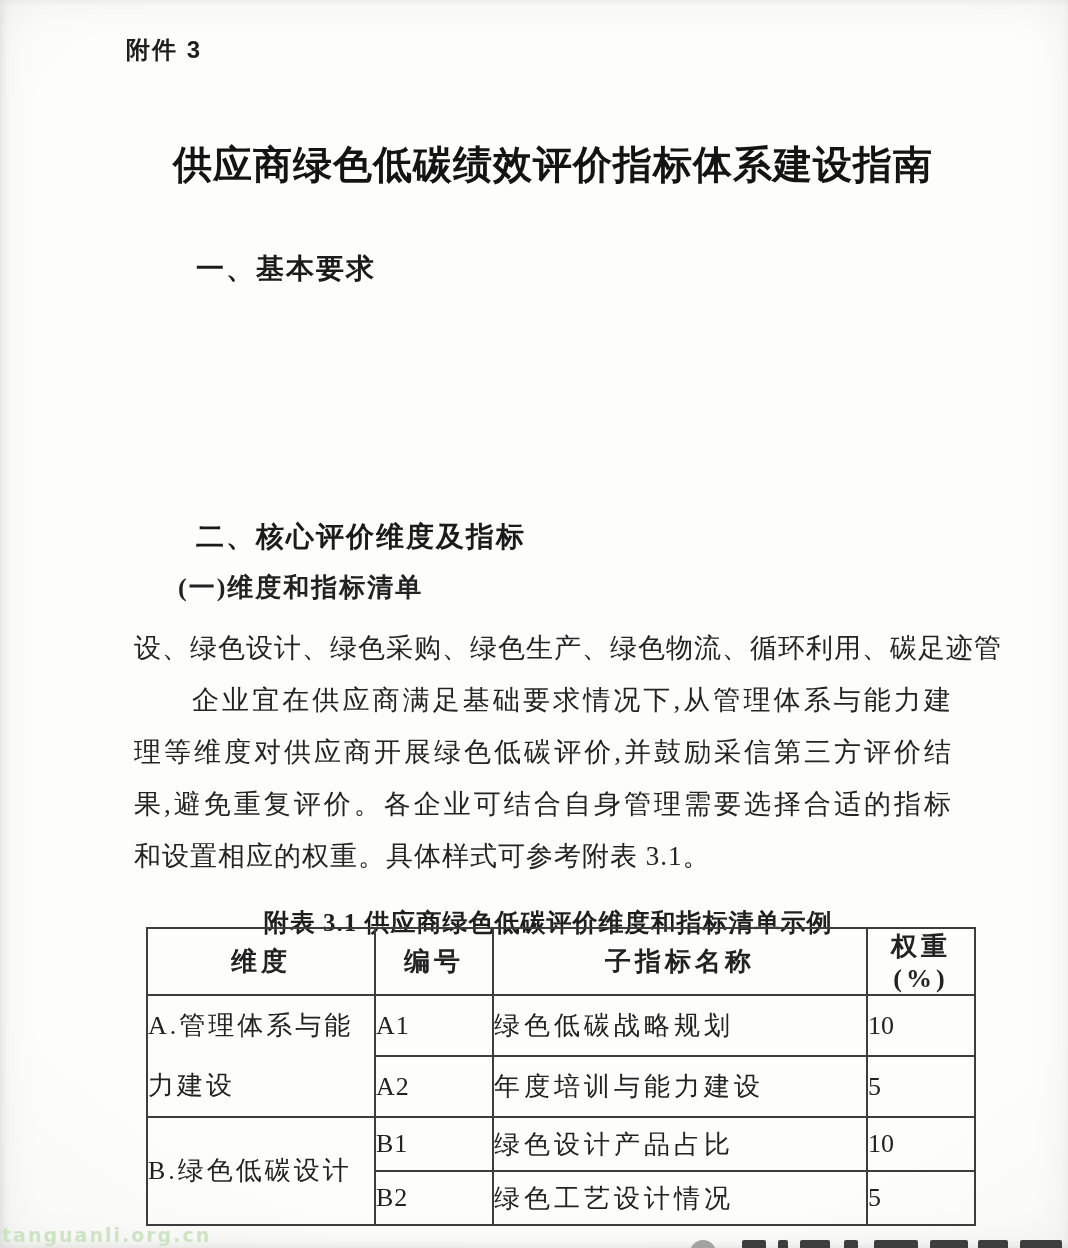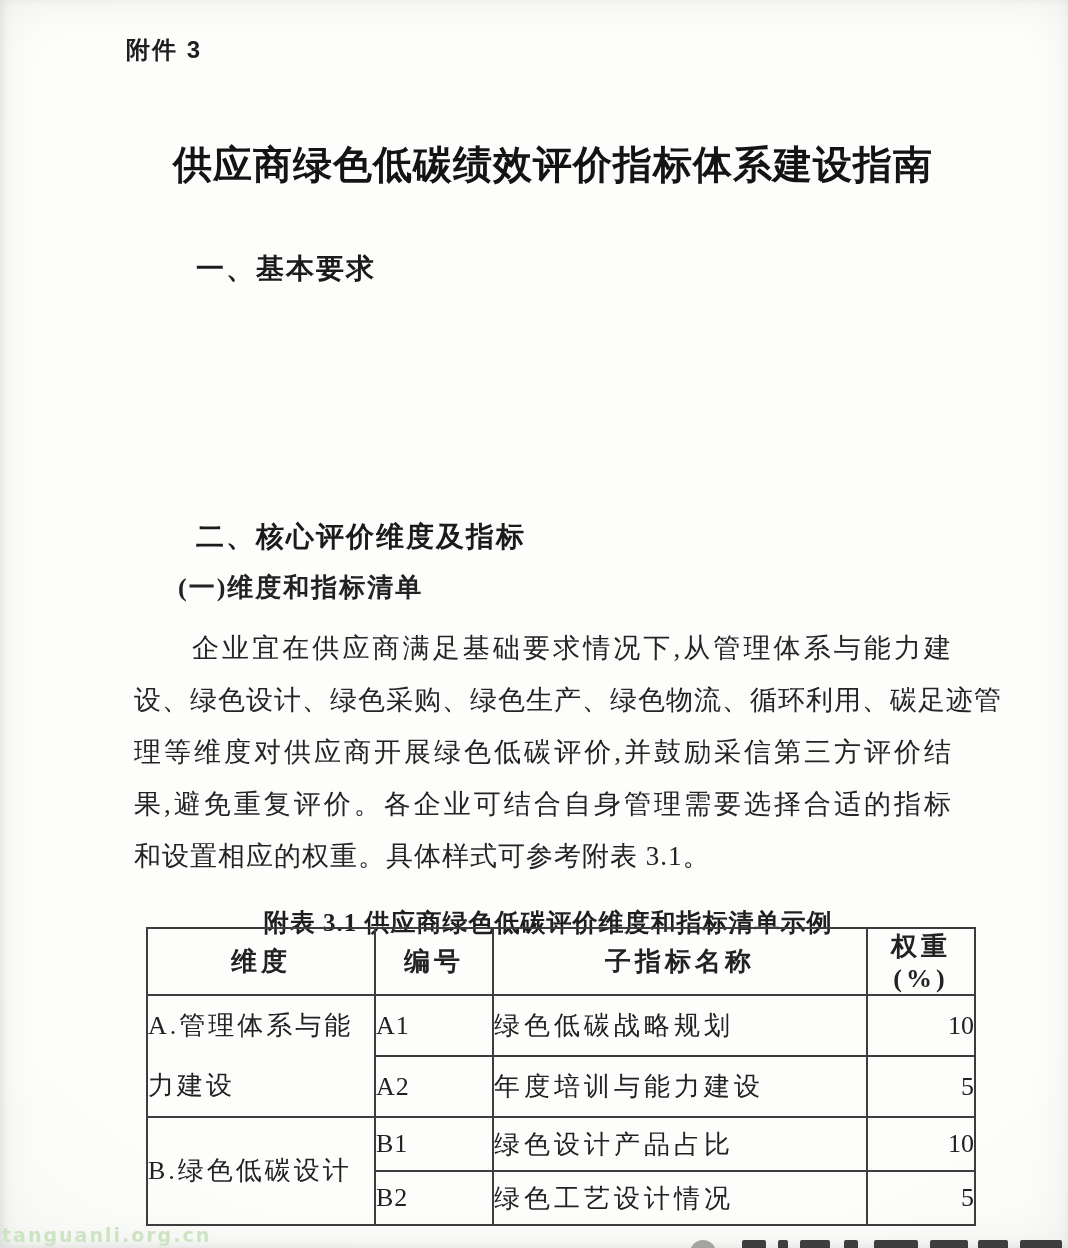--- a/index.html
+++ b/index.html
@@ -125,8 +125,8 @@
   <div class="abs sub-heading">(一)维度和指标清单</div>
 
   <div class="abs para para2">
+    <div class="pline">设、绿色设计、绿色采购、绿色生产、绿色物流、循环利用、碳足迹管</div>
     <div class="pline first">企业宜在供应商满足基础要求情况下,从管理体系与能力建</div>
-    <div class="pline">设、绿色设计、绿色采购、绿色生产、绿色物流、循环利用、碳足迹管</div>
     <div class="pline">理等维度对供应商开展绿色低碳评价,并鼓励采信第三方评价结</div>
     <div class="pline">果,避免重复评价。各企业可结合自身管理需要选择合适的指标</div>
     <div class="pline last">和设置相应的权重。具体样式可参考附表 3.1。</div>

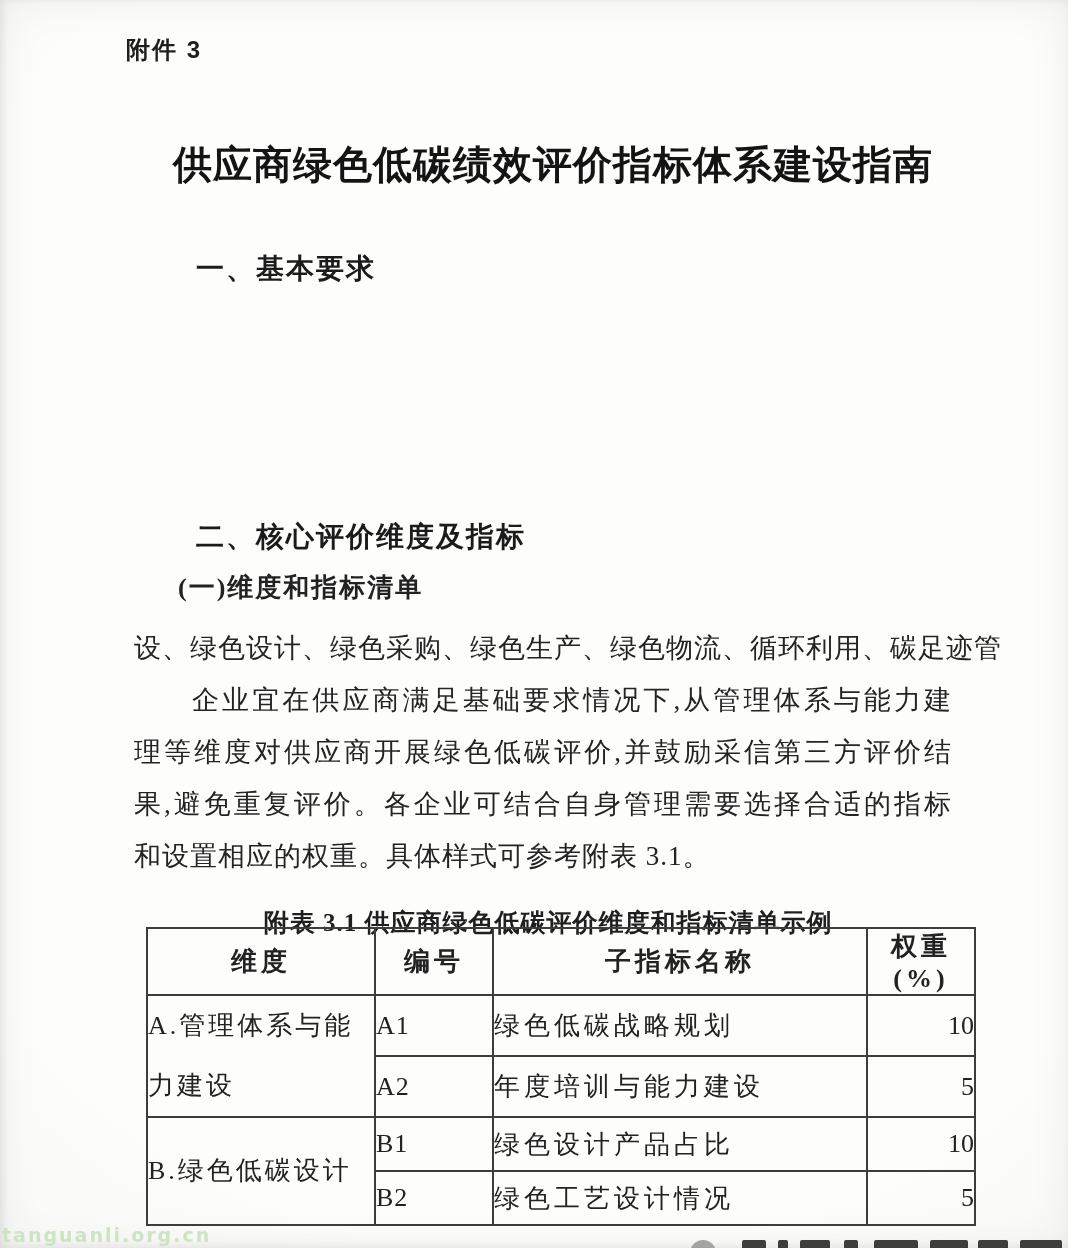--- a/index.html
+++ b/index.html
@@ -73,7 +73,7 @@
   }
   td.code { font-size: 25px; letter-spacing: 1px; }
   td.ind { text-align: left; padding-left: 16px; letter-spacing: 4px; }
-  td.wgt { text-align: right; font-size: 26px; }
+  td.wgt { text-align: left; font-size: 26px; }
 
   .page-number {
     left: 780px; top: 1232px; width: 150px;

